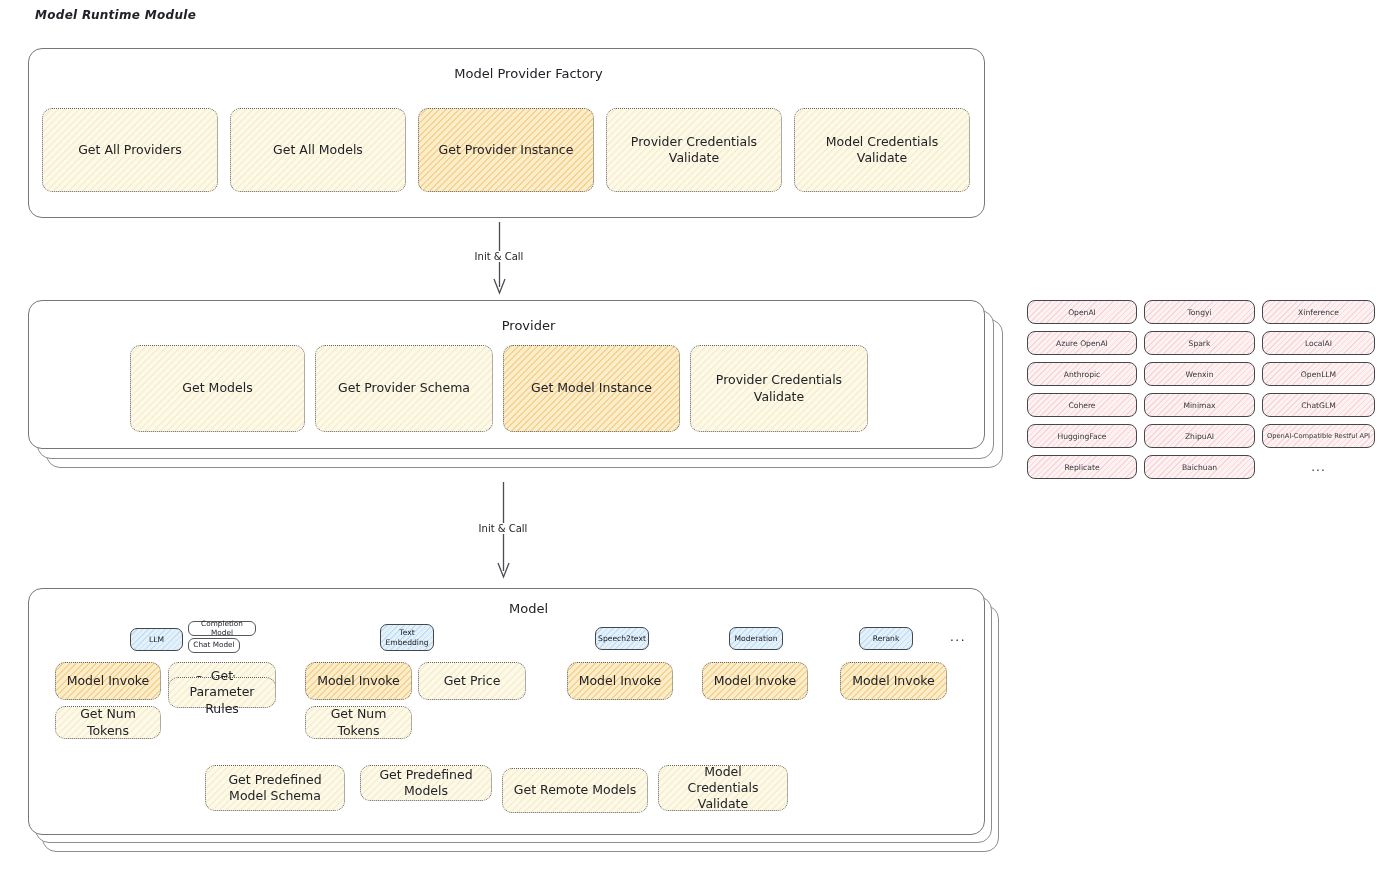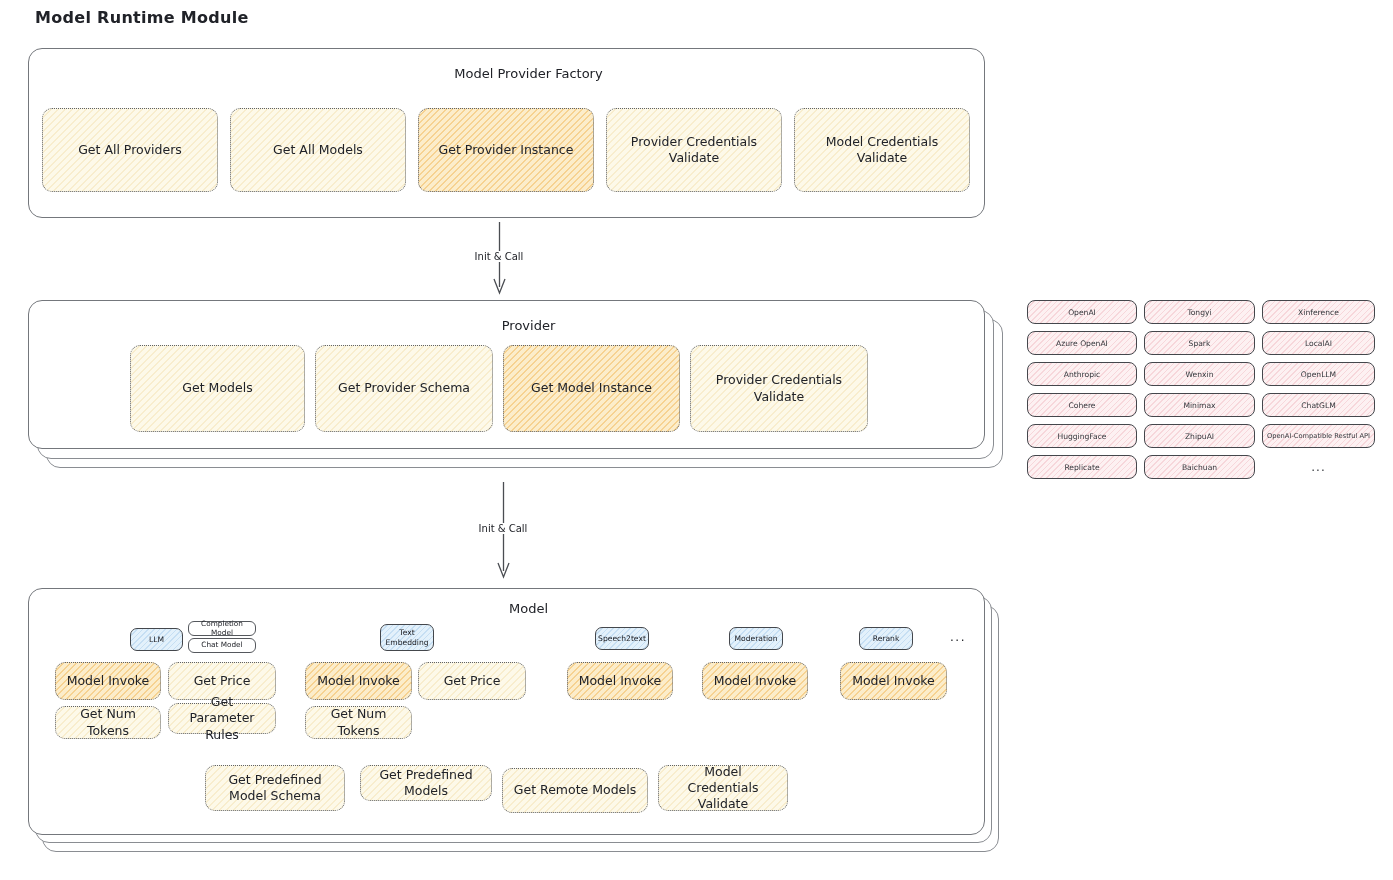--- a/index.html
+++ b/index.html
@@ -9,8 +9,8 @@
     font-family:"DejaVu Sans",sans-serif;
   }
   .page-title{
-    position:absolute;left:35px;top:8px;font-size:16px;font-weight:bold;
-    letter-spacing:.3px;z-index:5;
+    position:absolute;left:35px;top:8px;font-size:12px;font-weight:bold;
+    letter-spacing:.3px;z-index:5;font-style:italic;
   }
   .panel{
     position:absolute;background:#fff;border:1.4px solid #74777c;

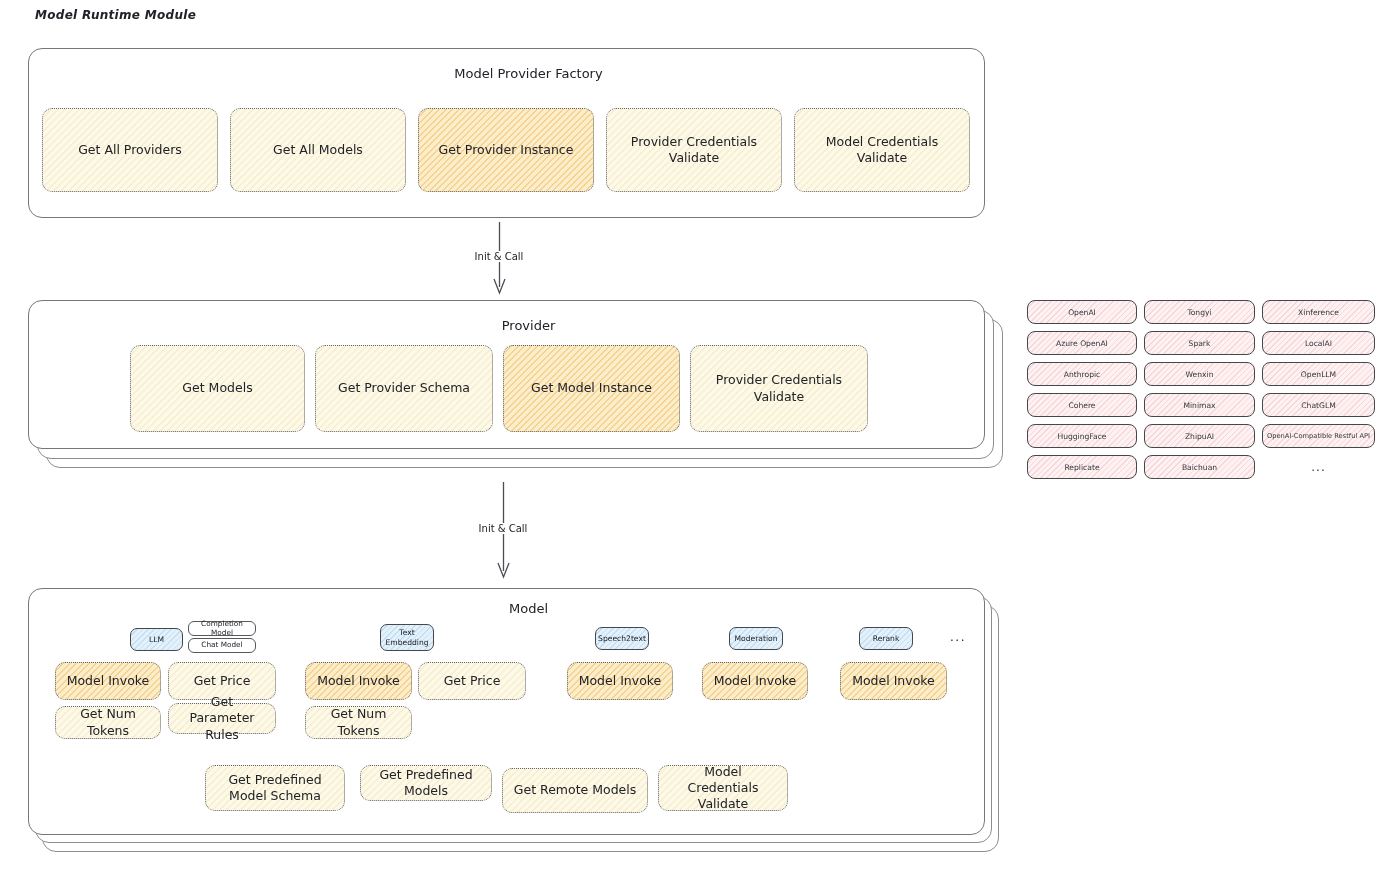--- a/index.html
+++ b/index.html
@@ -140,7 +140,7 @@
 
 <div class="badge" style="left:130px;top:628px;width:53px;height:23px;">LLM</div>
 <div class="badge badge-white" style="left:188px;top:621px;width:68px;height:15px;">Completion Model</div>
-<div class="badge badge-white" style="left:188px;top:638px;width:68px;height:15px;text-align:center;">Chat Model</div>
+<div class="badge badge-white" style="left:188px;top:638px;width:52px;height:15px;text-align:center;">Chat Model</div>
 <div class="badge" style="left:380px;top:624px;width:54px;height:27px;">Text Embedding</div>
 <div class="badge" style="left:595px;top:627px;width:54px;height:23px;">Speech2text</div>
 <div class="badge" style="left:729px;top:627px;width:54px;height:23px;">Moderation</div>

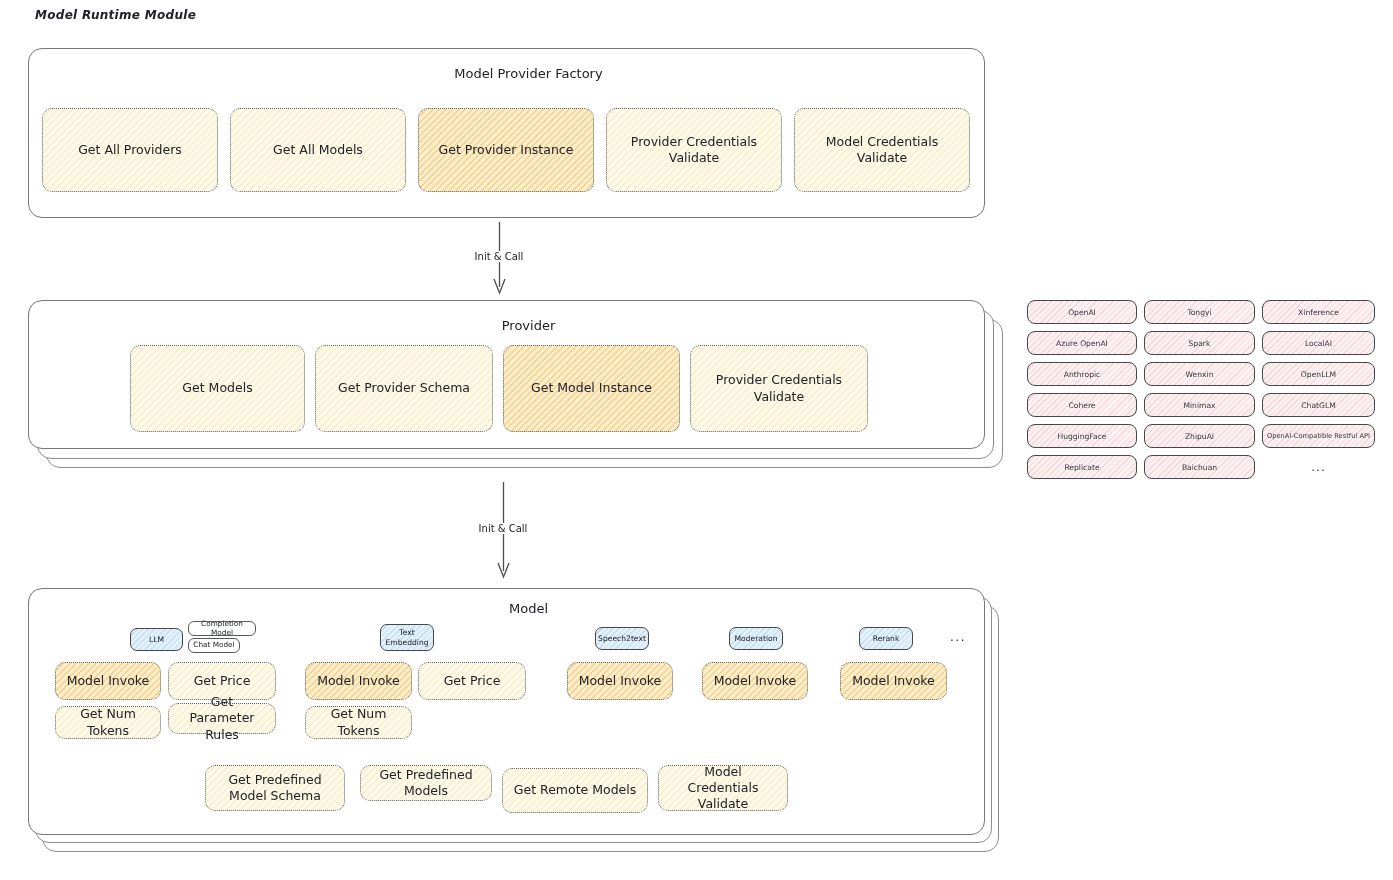--- a/index.html
+++ b/index.html
@@ -156,7 +156,7 @@
 <div class="fbox orange" style="left:840px;top:662px;width:107px;height:38px;">Model Invoke</div>
 
 <div class="fbox yellow" style="left:55px;top:706px;width:106px;height:33px;">Get Num Tokens</div>
-<div class="fbox yellow" style="left:168px;top:703px;width:108px;height:31px;">Get Parameter Rules</div>
+<div class="fbox yellow" style="left:168px;top:677px;width:108px;height:31px;">Get Parameter Rules</div>
 <div class="fbox yellow" style="left:305px;top:706px;width:107px;height:33px;">Get Num Tokens</div>
 
 <div class="fbox yellow" style="left:205px;top:765px;width:140px;height:46px;">Get Predefined Model Schema</div>

